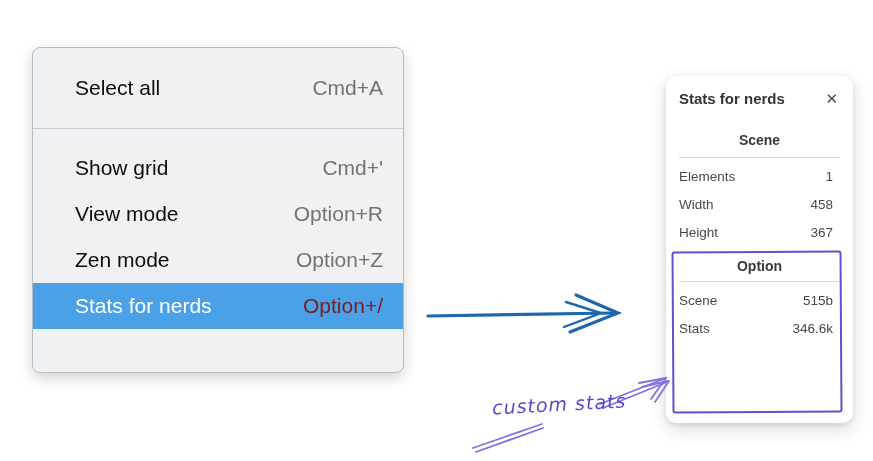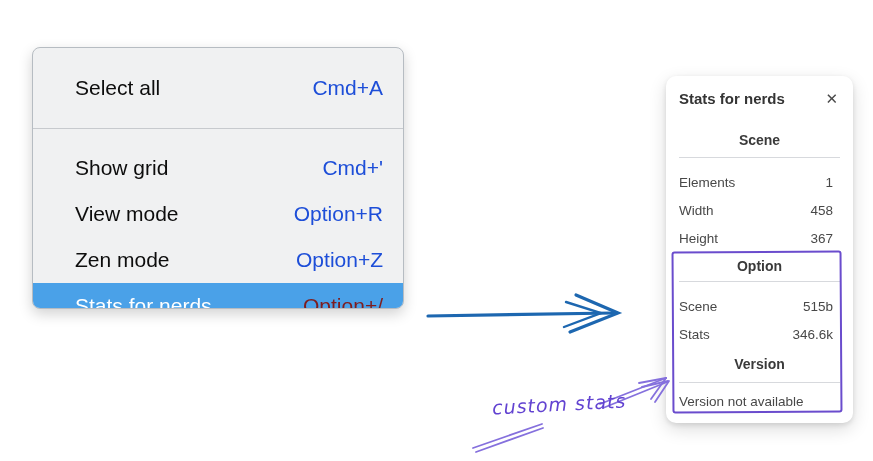--- a/index.html
+++ b/index.html
@@ -9,7 +9,7 @@
 
   
   .menu {
-    position:absolute; left:32px; top:47px; width:372px; height:262px;
+    position:absolute; left:32px; top:47px; width:372px; height:326px;
     background:#f0f1f2; border:1px solid #b6bcc2; border-radius:8px;
     box-shadow:0 5px 14px rgba(0,0,0,.18);
     overflow:hidden;

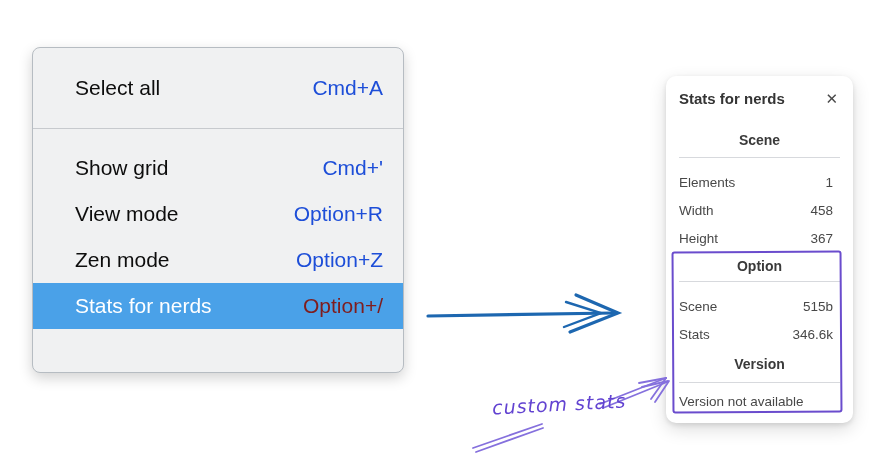--- a/index.html
+++ b/index.html
@@ -22,7 +22,7 @@
     padding:0 20px 0 42px; font-size:21px; color:#0d0d0d; cursor:default;
   }
   .menu-group-2 .menu-item { height:46px; }
-  .menu-item .shortcut { color:#1d4ed8; }
+  .menu-item .shortcut { color:#737373; }
   .menu-item.highlight { background:#4aa1e8; color:#ffffff; }
   .menu-item.highlight .shortcut { color:#7f1d1d; }
 

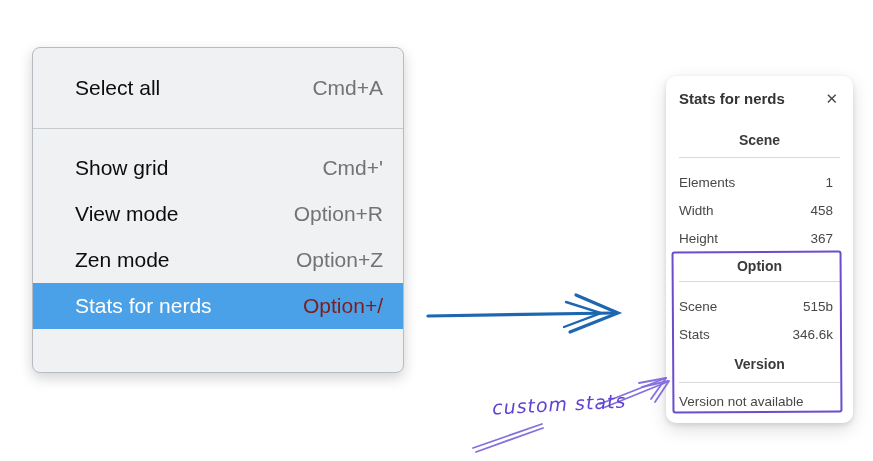--- a/index.html
+++ b/index.html
@@ -41,7 +41,7 @@
   .panel-close { font-size:15px; color:#4a4a4a; cursor:pointer; line-height:1; padding:2px; }
   .sec-header { height:20px; line-height:20px; text-align:center; font-weight:700; font-size:14px; color:#3a3a3a; }
   .sec-divider { border-top:1px solid #d7d9dd; }
-  .srow { height:28px; display:flex; align-items:flex-end; justify-content:space-between; padding-right:7px; }
+  .srow { height:28px; display:flex; align-items:center; justify-content:space-between; padding-right:7px; }
   .snote { height:28px; display:flex; align-items:center; }
   .sec-scene { margin-top:22px; }
   .sec-scene .sec-divider { margin:7px 0 4px; }

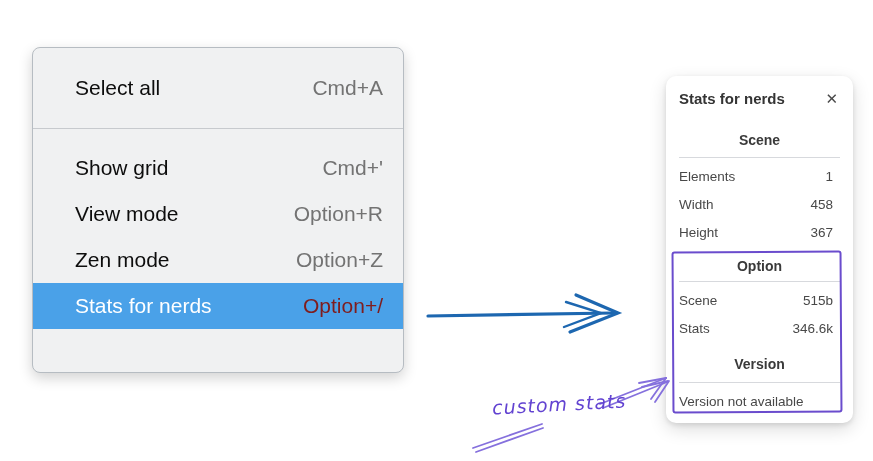--- a/index.html
+++ b/index.html
@@ -143,11 +143,6 @@
       </div>
     </div>
 
-    <div class="sec-version">
-      <div class="sec-header">Version</div>
-      <div class="sec-divider"></div>
-      <div class="snote">Version not available</div>
-    </div>
   </div>
 
   <div class="purple-box"></div>

